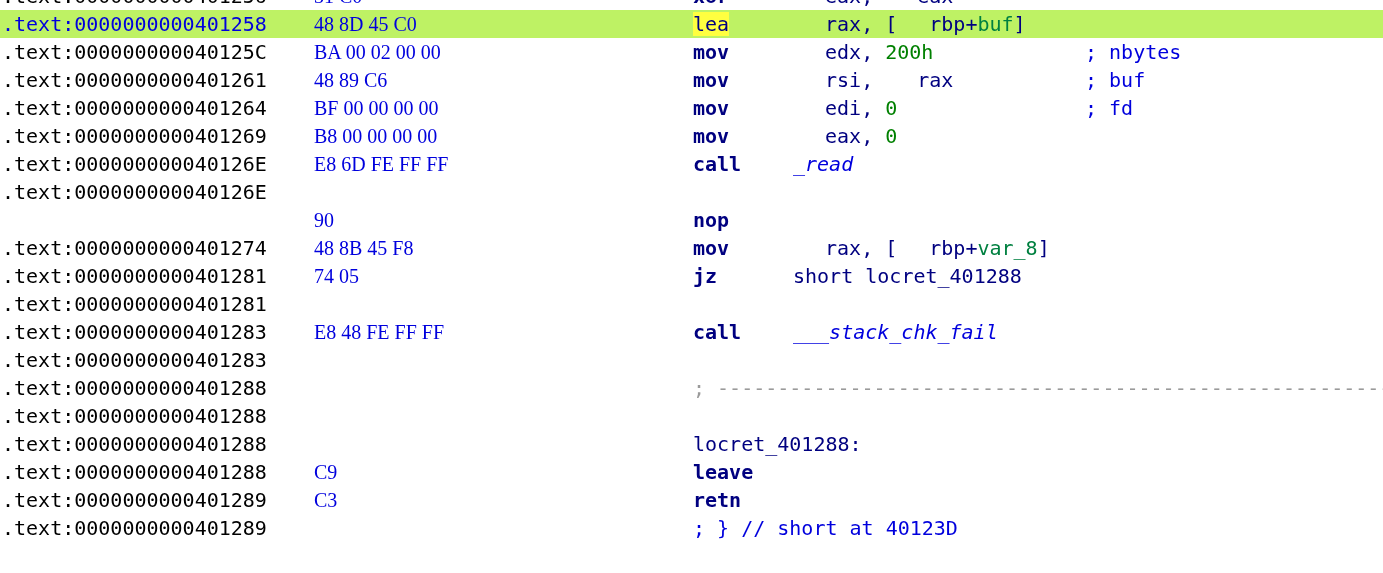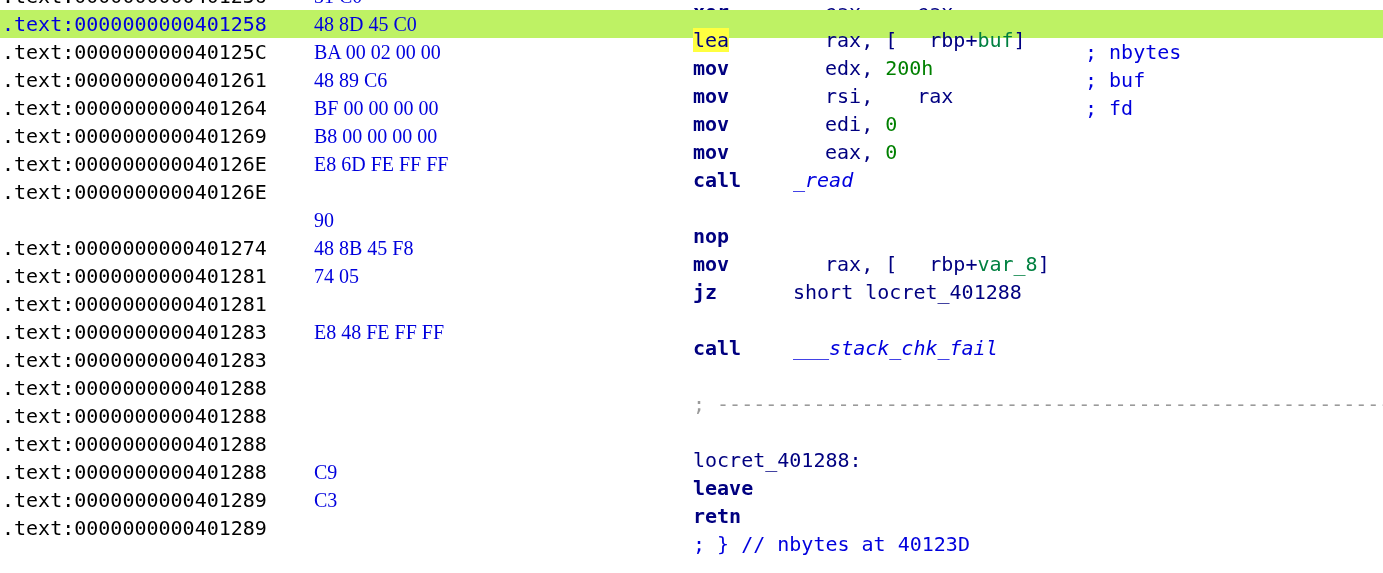--- a/index.html
+++ b/index.html
@@ -55,7 +55,7 @@
   .code {
     position: absolute;
     left: 693px;
-    top: 16px;
+    top: 0;
   }
 
   .cmt-col {

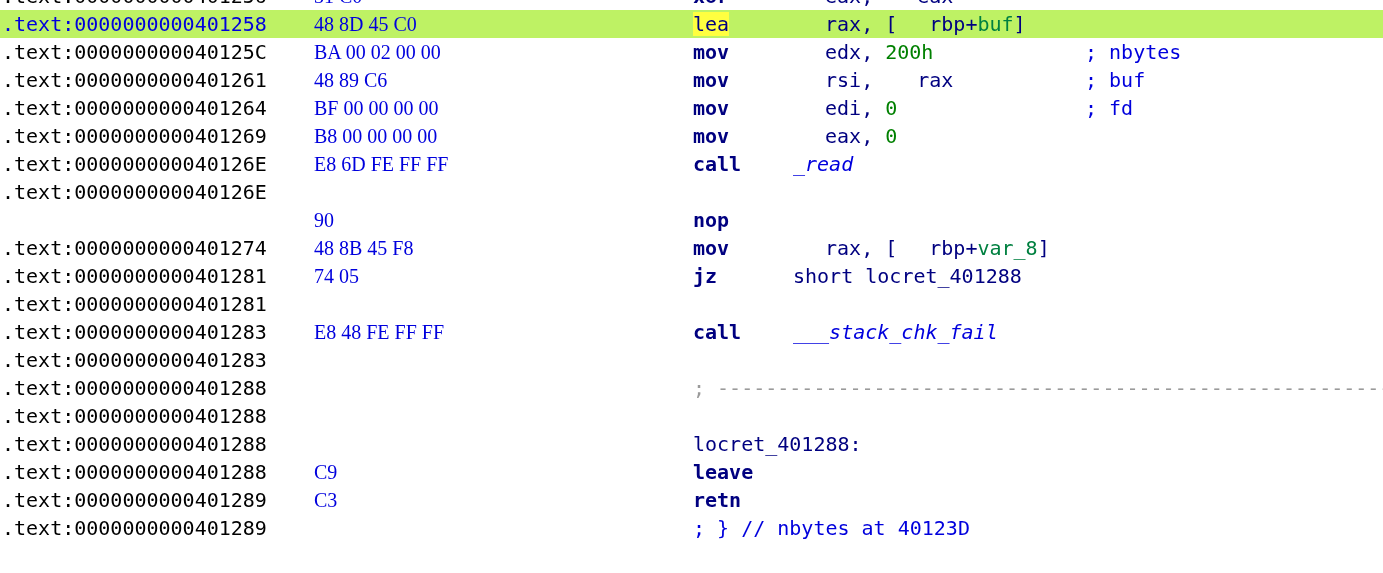--- a/index.html
+++ b/index.html
@@ -108,7 +108,7 @@
     <div class="row"><span class="addr">.text:0000000000401288</span><span class="code"><span class="label">locret_401288:</span></span></div>
     <div class="row"><span class="addr">.text:0000000000401288</span><span class="bytes">C9</span><span class="code"><span class="mnem">leave</span><span class="ops"></span></span></div>
     <div class="row"><span class="addr">.text:0000000000401289</span><span class="bytes">C3</span><span class="code"><span class="mnem">retn</span><span class="ops"></span></span></div>
-    <div class="row"><span class="addr">.text:0000000000401289</span><span class="code"><span class="autocmt">; } // nbytes at 40123D</span></span></div>
+    <div class="row"><span class="addr">.text:0000000000401289</span><span class="code"><span class="autocmt">; } // short at 40123D</span></span></div>
   </div>
 
 </body></html>

